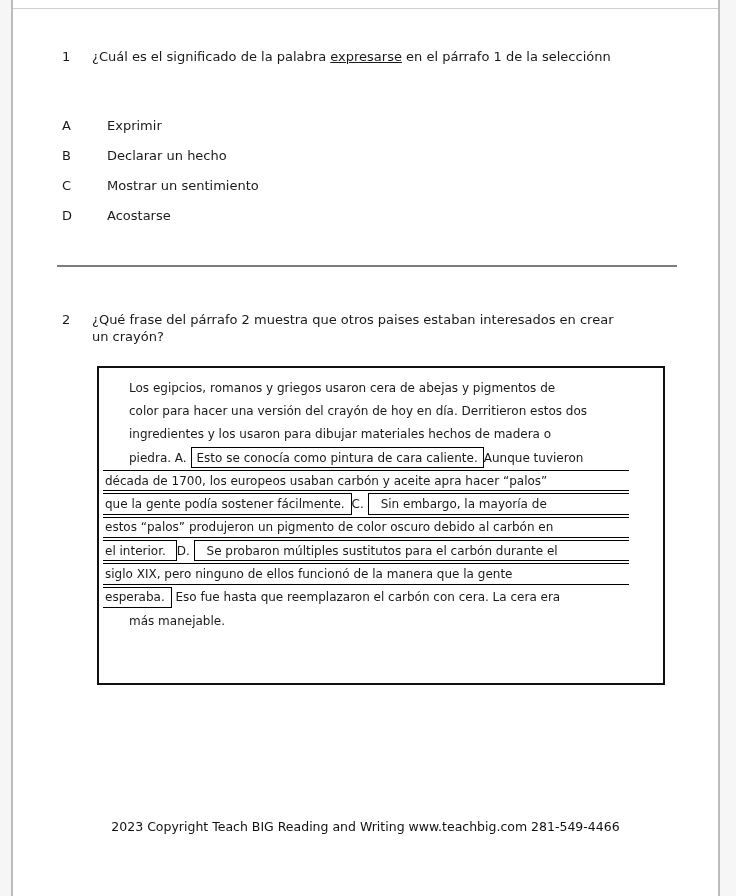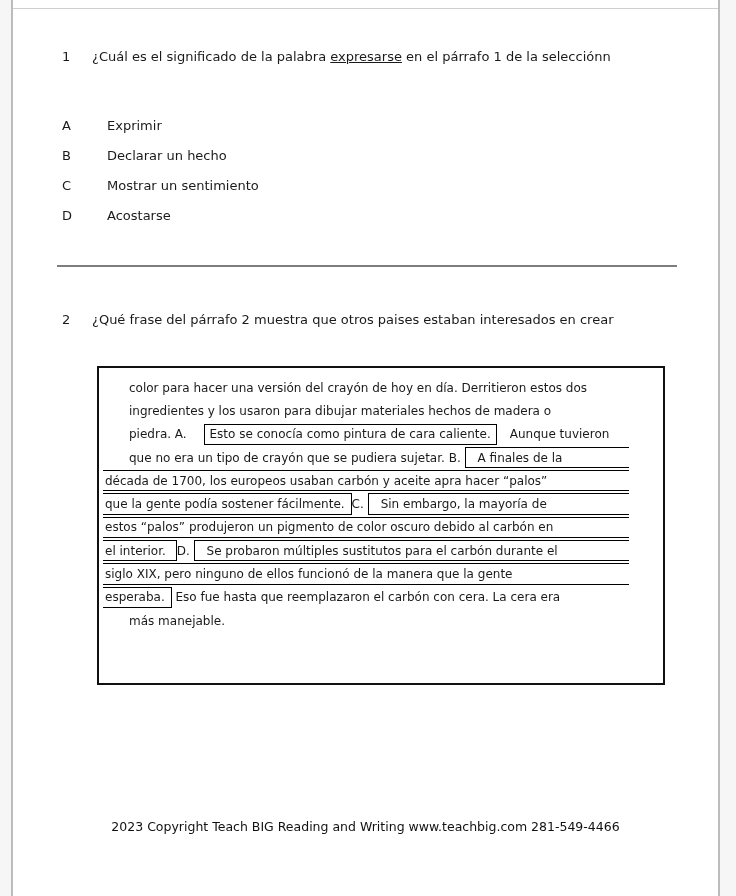--- a/index.html
+++ b/index.html
@@ -96,6 +96,7 @@
     <div class="qnum">2</div>
     <div class="qtext">
       <div>¿Qué frase del párrafo 2 muestra que otros paises estaban interesados en crear</div>
+      <div>un crayón?</div>
     </div>
   </div>
 

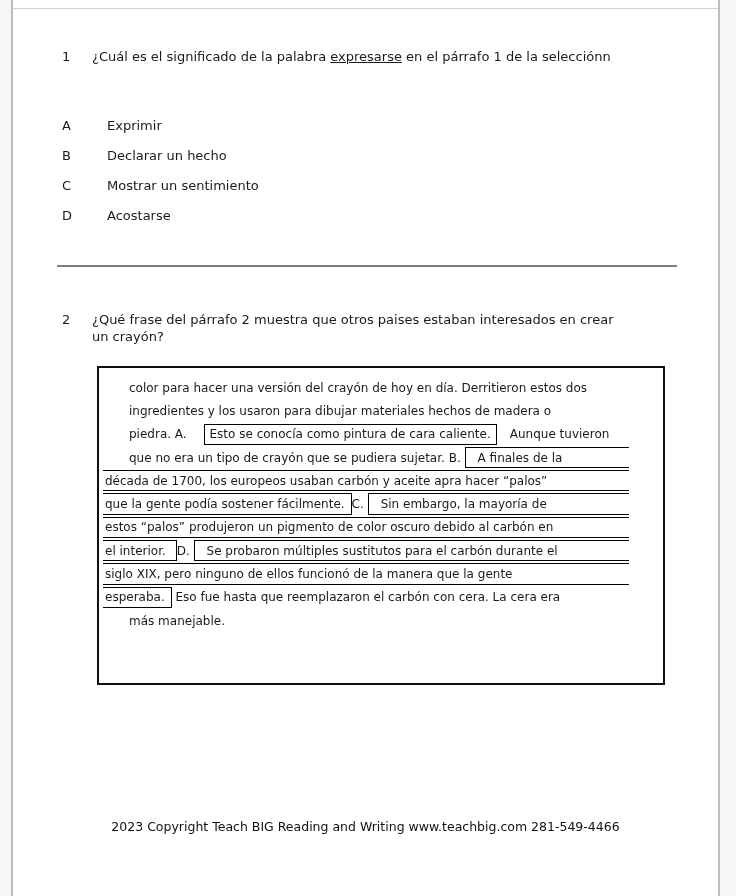--- a/index.html
+++ b/index.html
@@ -102,6 +102,9 @@
 
   <div class="passage-box" id="passage">
       <div class="pline">
+        <span class="seg-p">Los egipcios, romanos y griegos usaron cera de abejas y pigmentos de</span>
+      </div>
+      <div class="pline">
         <span class="seg-p">color para hacer una versión del crayón de hoy en día. Derritieron estos dos</span>
       </div>
       <div class="pline">

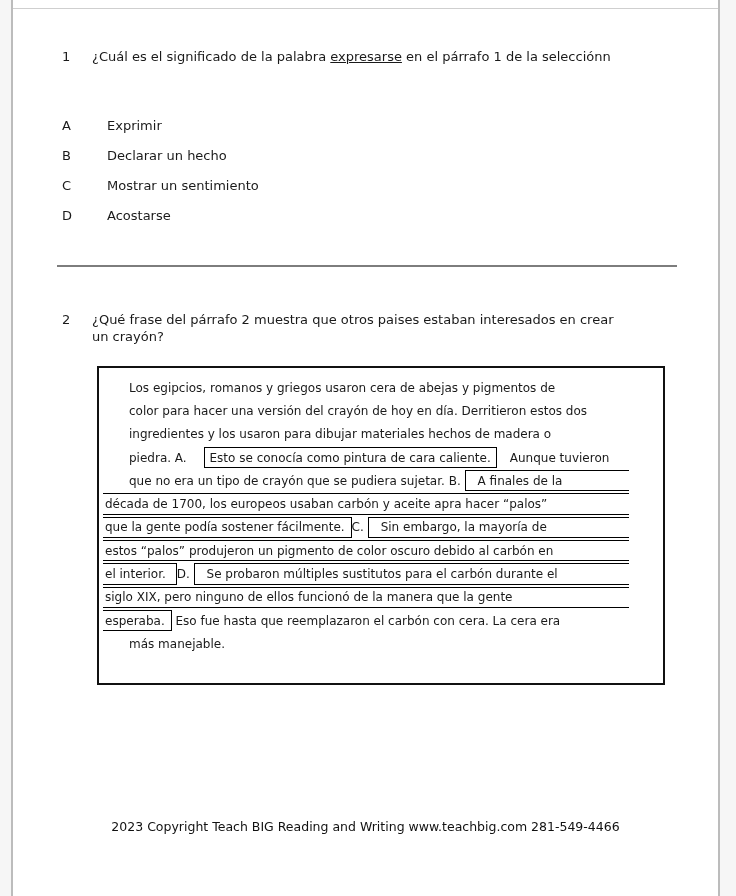--- a/index.html
+++ b/index.html
@@ -40,7 +40,7 @@
   }
   .pline { display:flex; height:23.3px; align-items:stretch; }
   .pline > span { display:flex; align-items:center; white-space:pre; }
-  .seg-box { border:1px solid #000; padding:0 5px; margin:1px 13px; }
+  .seg-box { border:1px solid #000; padding:0 5px; margin:1px 0; }
   .seg-bs {
     border-top:1px solid #000; border-bottom:1px solid #000; border-left:1px solid #000;
     padding-left:12px; margin:1px 0; flex:1 1 auto;

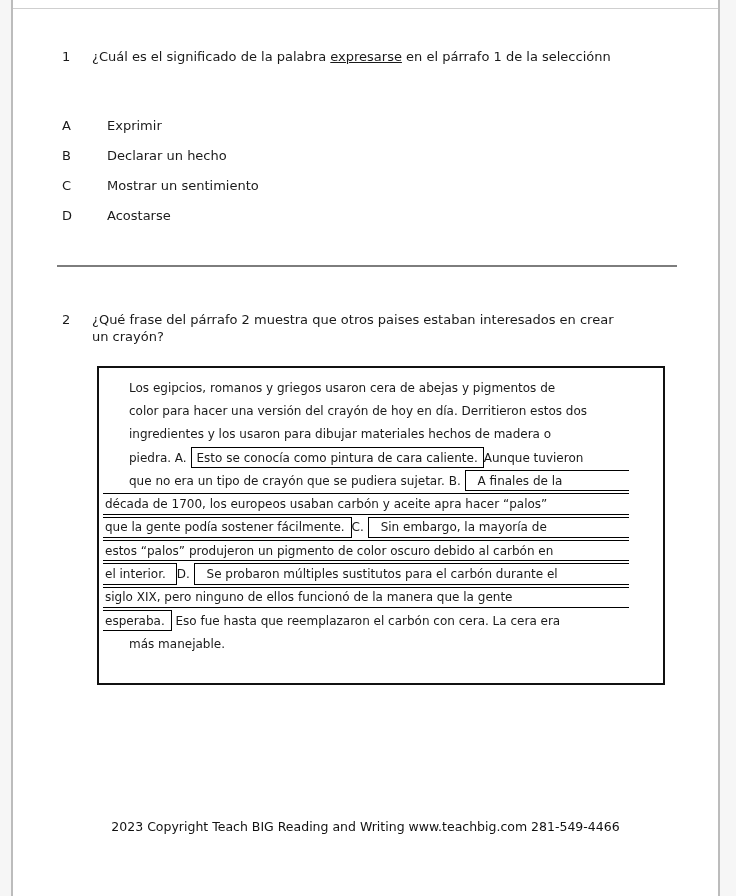--- a/index.html
+++ b/index.html
@@ -116,10 +116,6 @@
         <span class="seg-p">Aunque tuvieron</span>
       </div>
       <div class="pline">
-        <span class="seg-p">que no era un tipo de crayón que se pudiera sujetar. B. </span>
-        <span class="seg-bs">A finales de la</span>
-      </div>
-      <div class="pline">
         <span class="seg-bm">década de 1700, los europeos usaban carbón y aceite apra hacer “palos”</span>
       </div>
       <div class="pline">

